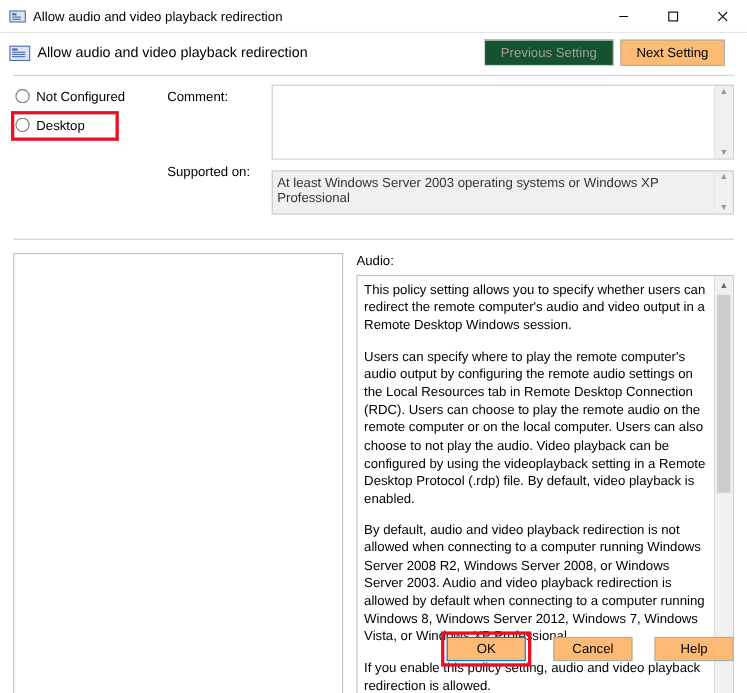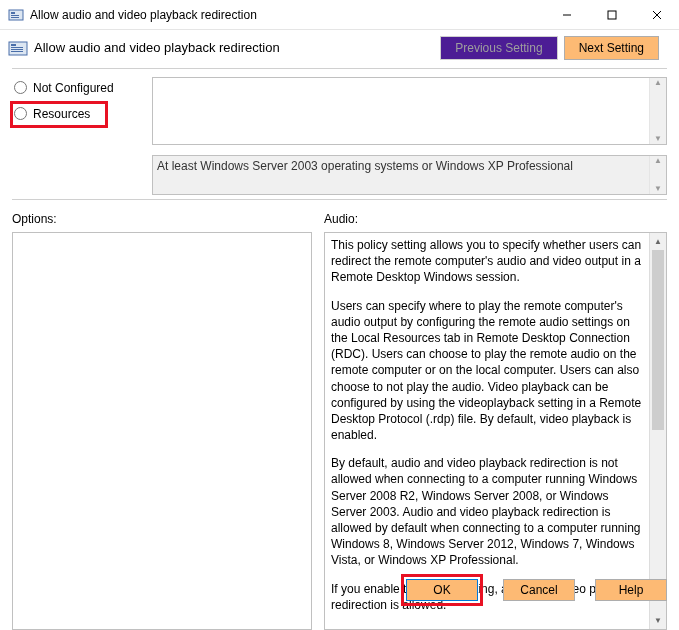--- a/index.html
+++ b/index.html
@@ -19,7 +19,7 @@
 .header .htitle { flex: 1; font-size: 13px; padding-top: 4px; }
 .header .navbtns { display: flex; gap: 6px; padding-right: 12px; }
 .btn { border: 1px solid #adadad; background: #fdba74; padding: 4px 14px; font-size: 12px; cursor: default; min-width: 88px; text-align: center; }
-.btn.disabled { color: #9e9e9e; background: #4c1d95; border-color: #d0d0d0; }
+.btn.disabled { color: #9e9e9e; background: #14532d; border-color: #d0d0d0; }
 .btn.default { border: 1px solid #0078d7; }
 .hr { border: none; border-top: 1px solid #d0d0d0; margin: 4px 12px 8px 12px; }
 

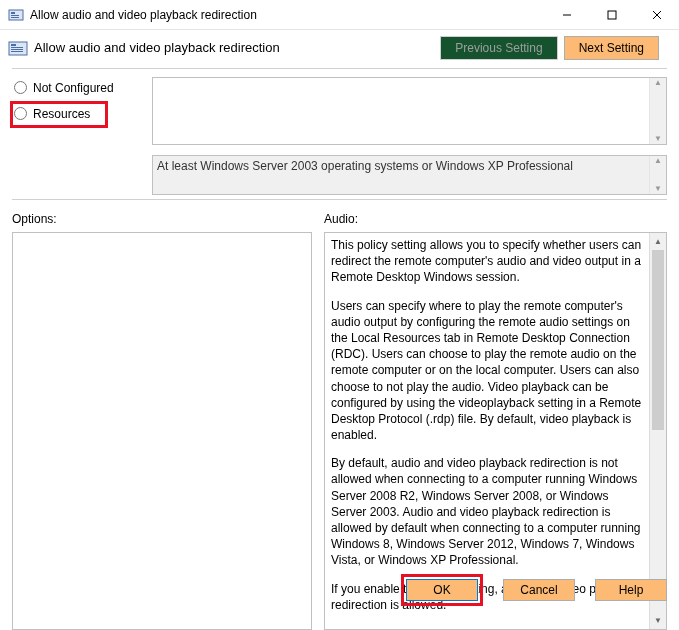--- a/index.html
+++ b/index.html
@@ -125,6 +125,10 @@
     </label>
     <div class="highlight-enabled"></div>
   </div>
+  <div class="rlabels">
+    <div class="lbl">Comment:</div>
+    <div class="lbl">Supported on:</div>
+  </div>
   <div class="rfields">
     <div class="textarea-wrap">
       <textarea style=""></textarea>

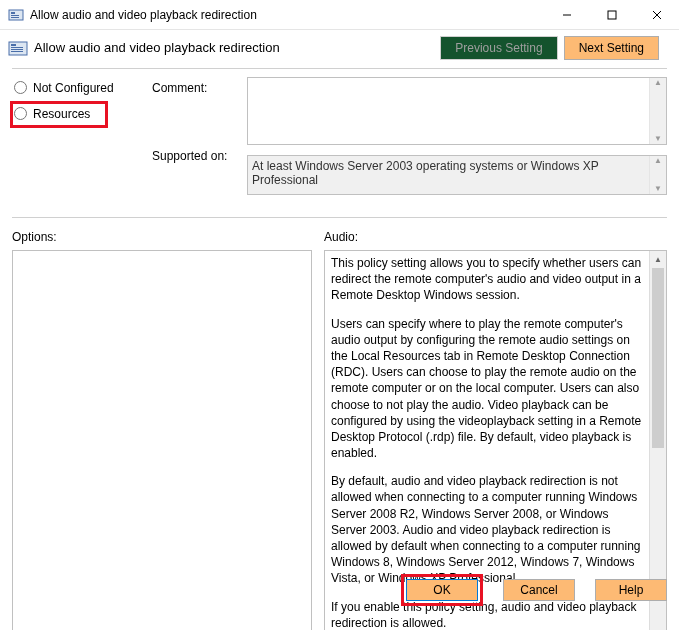--- a/index.html
+++ b/index.html
@@ -121,7 +121,7 @@
     </label>
     <label class="radio-row">
       <input type="radio" name="st" style="">
-      <span>Resources</span>
+      <span>Desktop</span>
     </label>
     <div class="highlight-enabled"></div>
   </div>

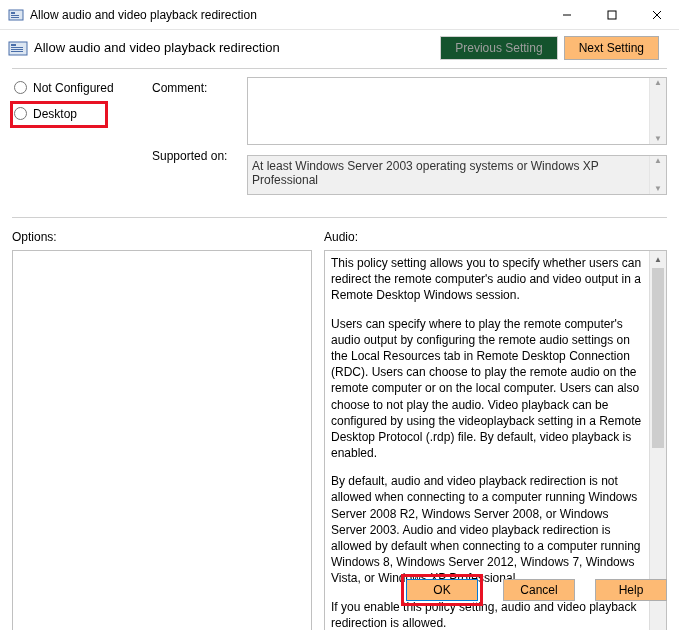--- a/index.html
+++ b/index.html
@@ -151,7 +151,6 @@
 
 <div class="lower">
   <div class="col options">
-    <div class="colhdr">Options:</div>
     <div class="panel options"></div>
   </div>
   <div class="col help">

